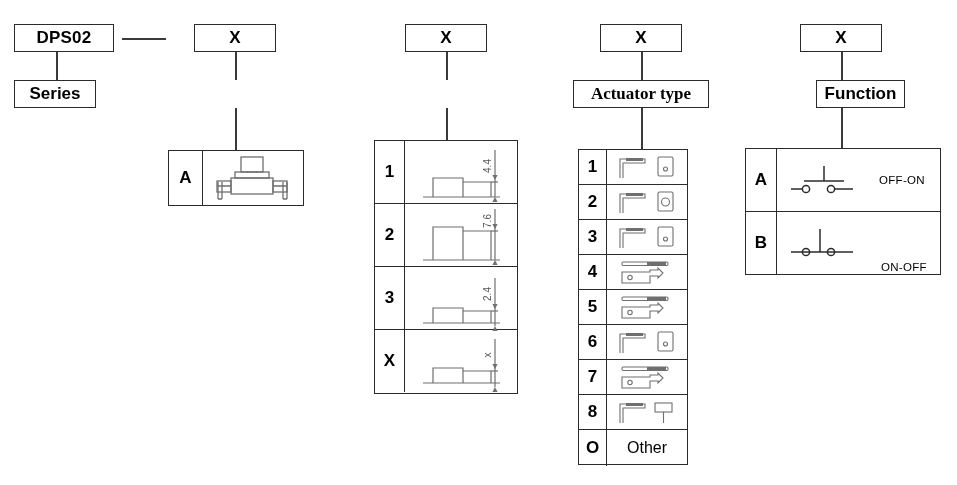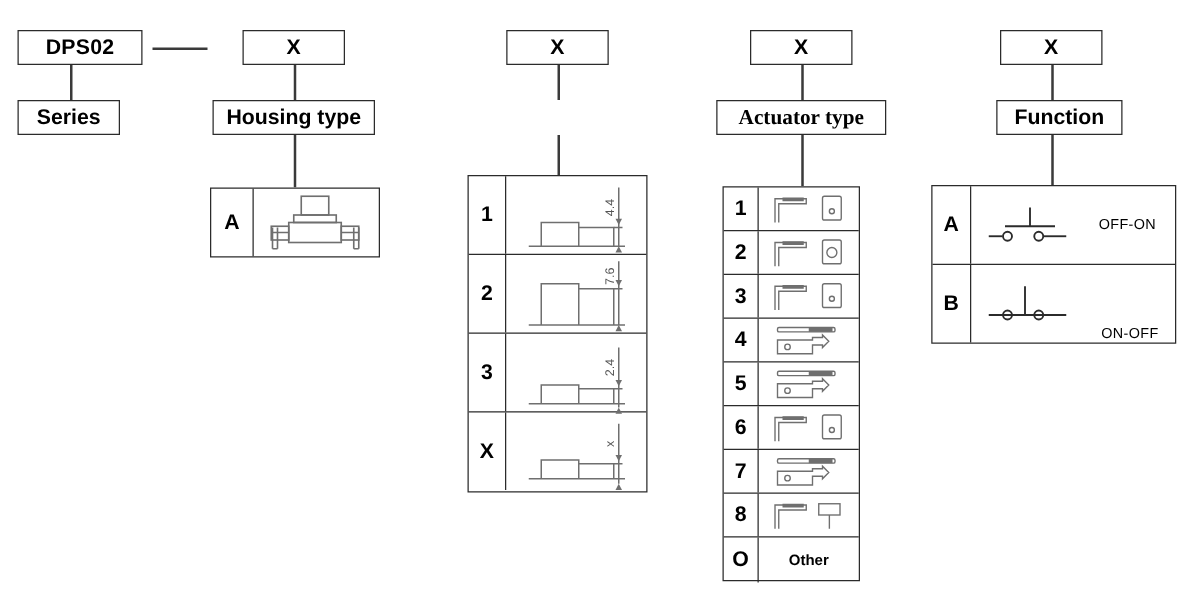--- a/index.html
+++ b/index.html
@@ -42,9 +42,6 @@
     <span>X</span>
   </div>
   <div class="vline" style="left:235px;top:52px;height:28px;"></div>
-  <div class="box label-box" style="left:170px;top:80px;width:130px;height:28px;">
-    <span>Housing type</span>
-  </div>
   <div class="vline" style="left:235px;top:108px;height:42px;"></div>
 
   <div class="tbl" style="left:168px;top:150px;width:136px;height:56px;">

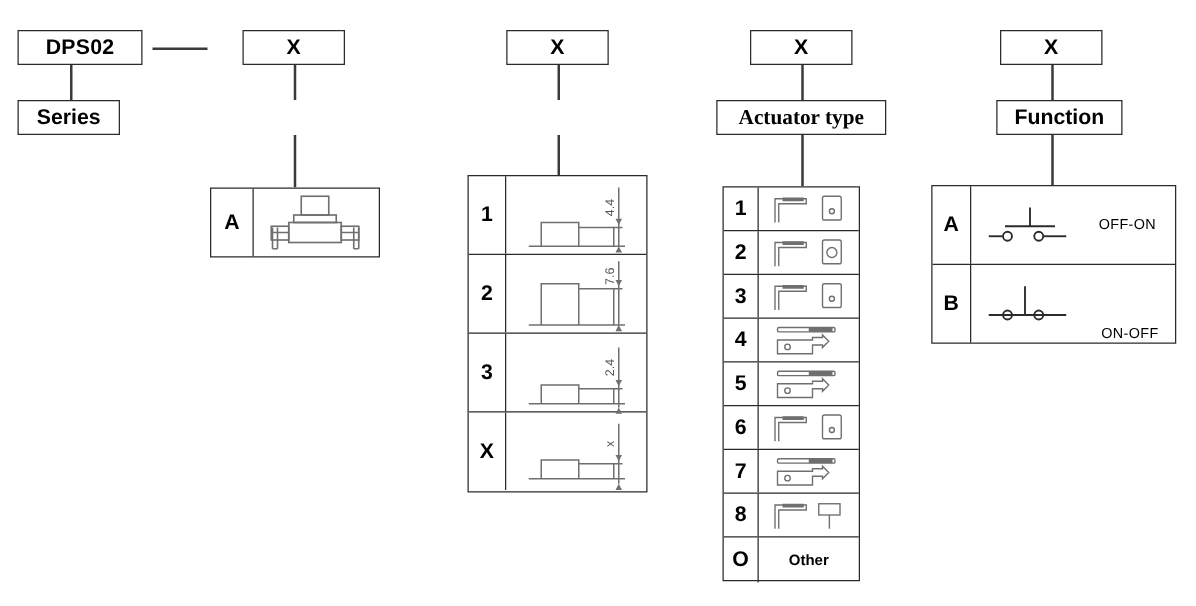--- a/index.html
+++ b/index.html
@@ -307,7 +307,7 @@
     <span>X</span>
   </div>
   <div class="vline" style="left:841px;top:52px;height:28px;"></div>
-  <div class="box label-box" style="left:797px;top:80px;width:101px;height:28px;justify-content:center;">
+  <div class="box label-box" style="left:816px;top:80px;width:89px;height:28px;justify-content:center;">
     <span>Function</span>
   </div>
   <div class="vline" style="left:841px;top:108px;height:40px;"></div>

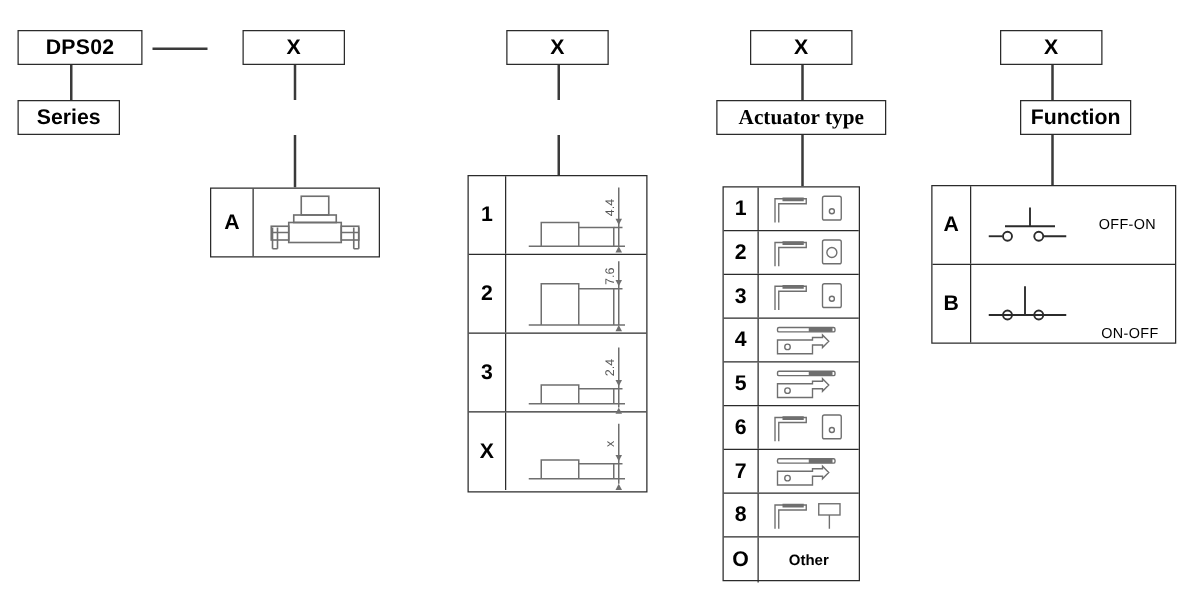--- a/index.html
+++ b/index.html
@@ -297,7 +297,7 @@
 
     <div class="trow" style="height:36px;">
       <div class="tkey" style="width:28px;">O</div>
-      <div class="tval" style="justify-content:center;font-weight:bold;font-size:12px;">
+      <div class="tval" style="justify-content:center;font-weight:normal;font-size:16px;">
         <span>Other</span>
       </div>
     </div>

